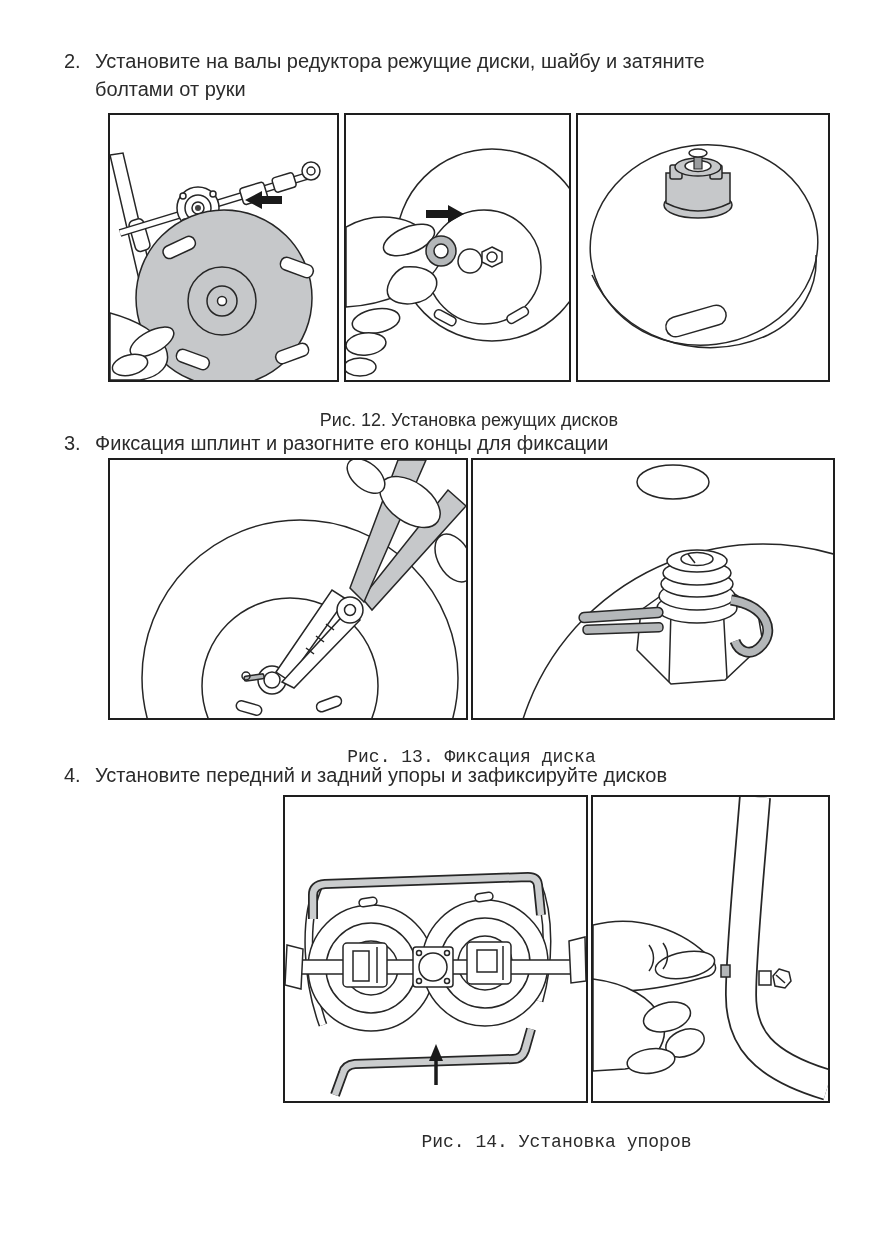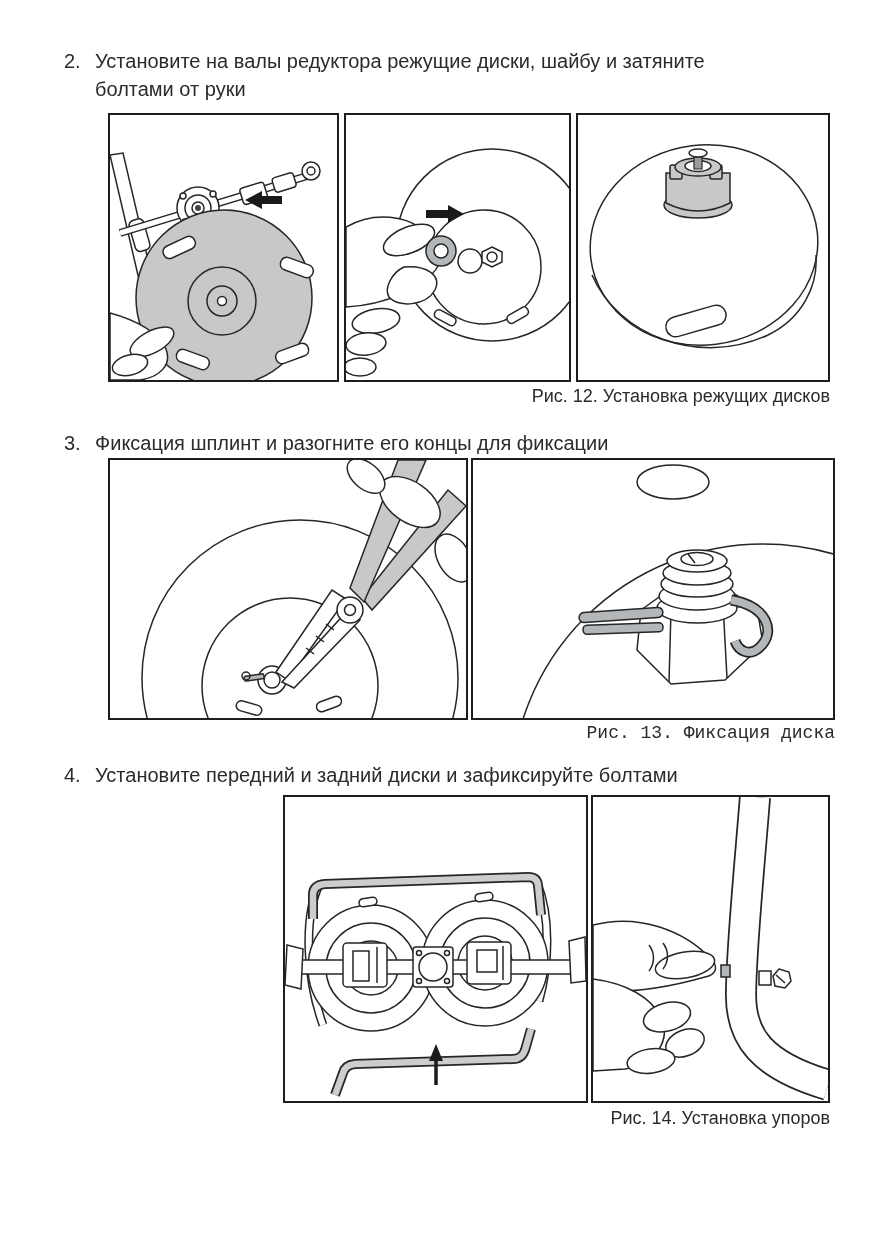--- a/index.html
+++ b/index.html
@@ -14,7 +14,7 @@
   .figure{position:absolute;}
   .panel{position:absolute;border:2px solid #1e1e1e;background:#ffffff;box-sizing:border-box;overflow:hidden;}
   .panel svg{position:absolute;left:0;top:0;display:block;}
-  .caption{position:absolute;text-align:right;font-size:18px;line-height:22px;color:#2b2b2b;}
+  .caption{position:absolute;text-align:center;font-size:18px;line-height:22px;color:#2b2b2b;margin-top:24px;}
   svg *{vector-effect:non-scaling-stroke;}
   .ln{fill:none;stroke:#262626;stroke-width:1.5;}
   .lnf{fill:#ffffff;stroke:#262626;stroke-width:1.5;}

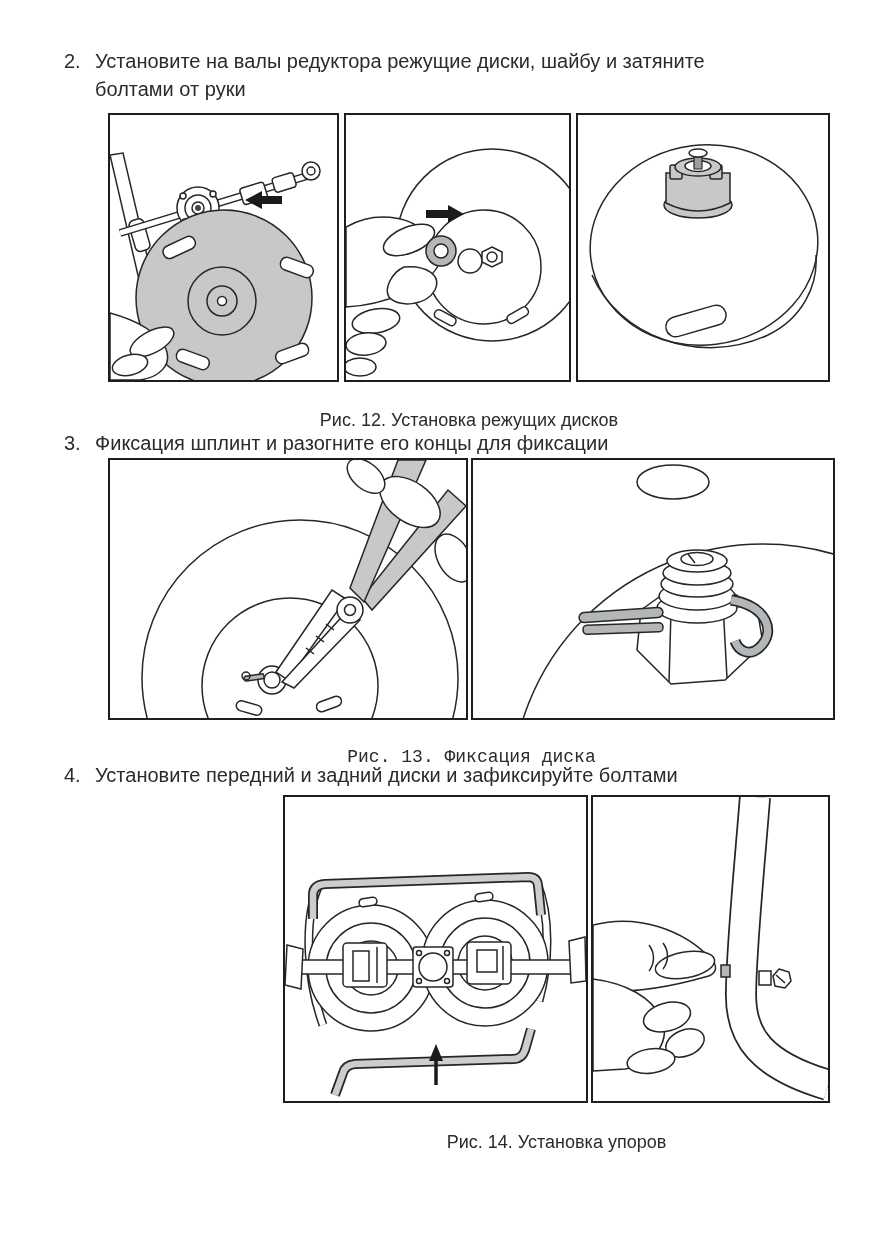--- a/index.html
+++ b/index.html
@@ -196,7 +196,7 @@
 
 <div class="step" style="left:64px;top:761px;">
   <span class="num">4.</span>
-  <span class="txt" style="max-width:720px">Установите передний и задний диски и зафиксируйте болтами</span>
+  <span class="txt" style="max-width:720px">Установите передний и задний упоры и зафиксируйте дисков</span>
 </div>
 
 <div class="figure" style="left:283px;top:795px;width:547px;height:308px;">

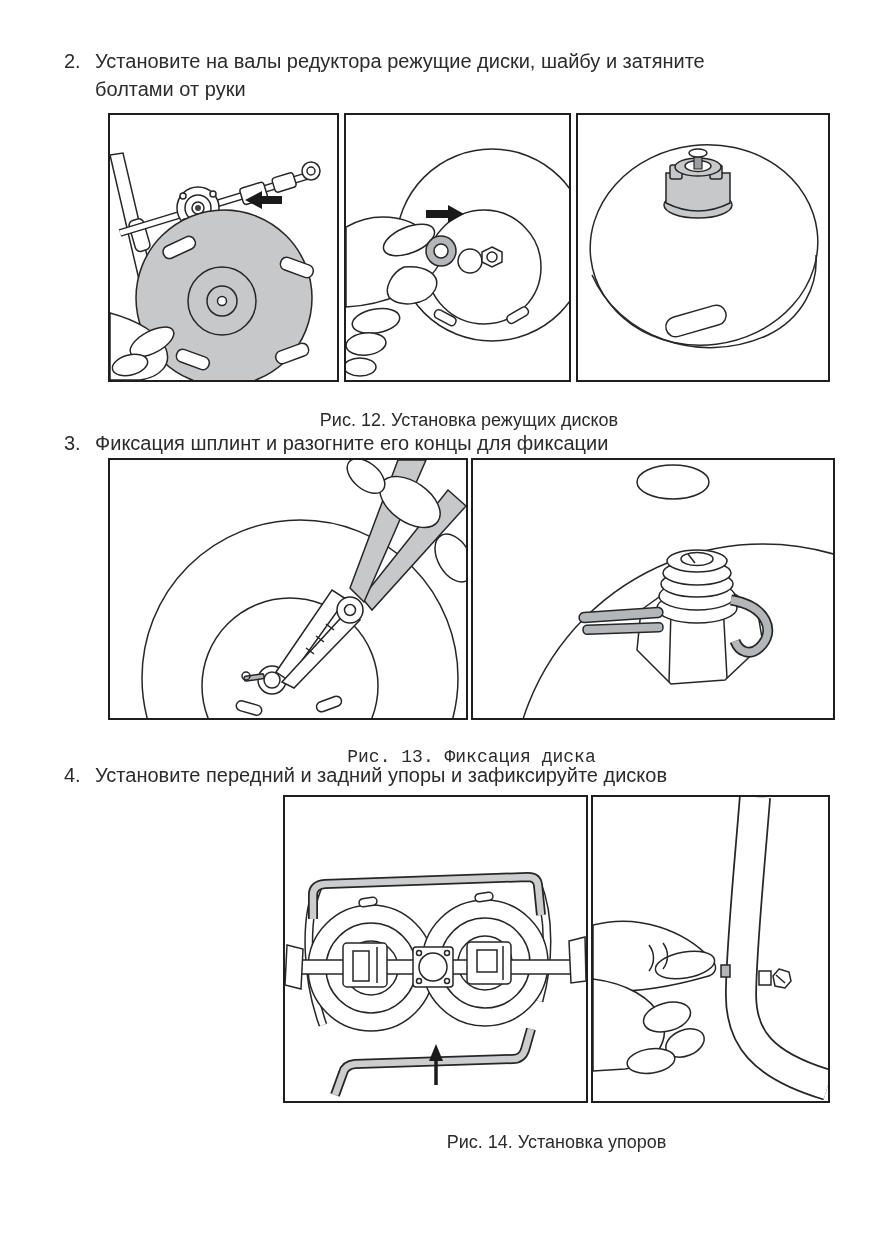--- a/index.html
+++ b/index.html
@@ -285,6 +285,6 @@
     </svg>
   </div>
 </div>
-<div class="caption" style="left:283px;top:1107px;width:547px;">Рис. 14. Установка упоров</div>
+<div class="caption" style="left:283px;top:1107px;width:547px;font-family:Liberation Mono, monospace;">Рис. 14. Установка упоров</div>
 
 </body></html>

